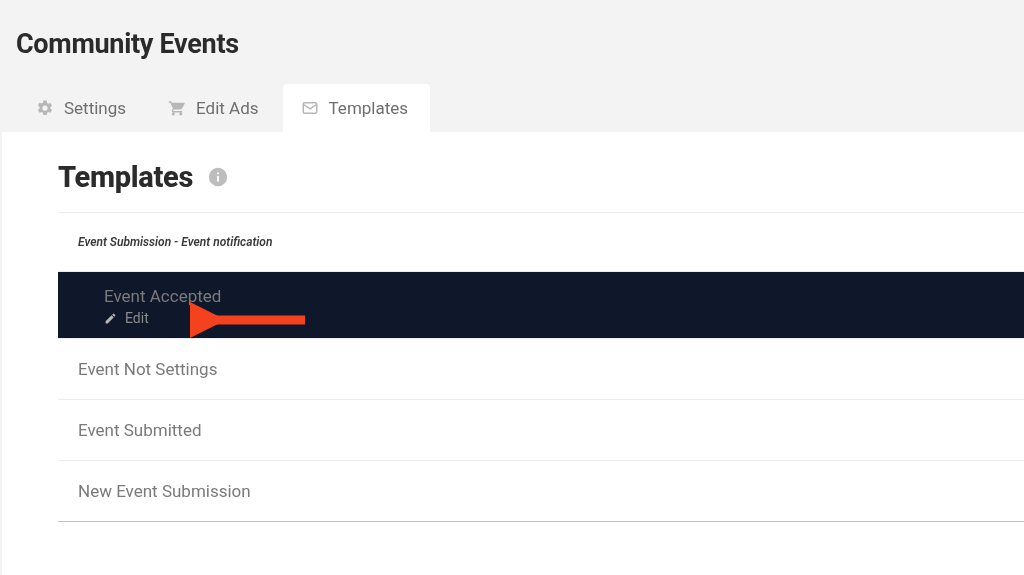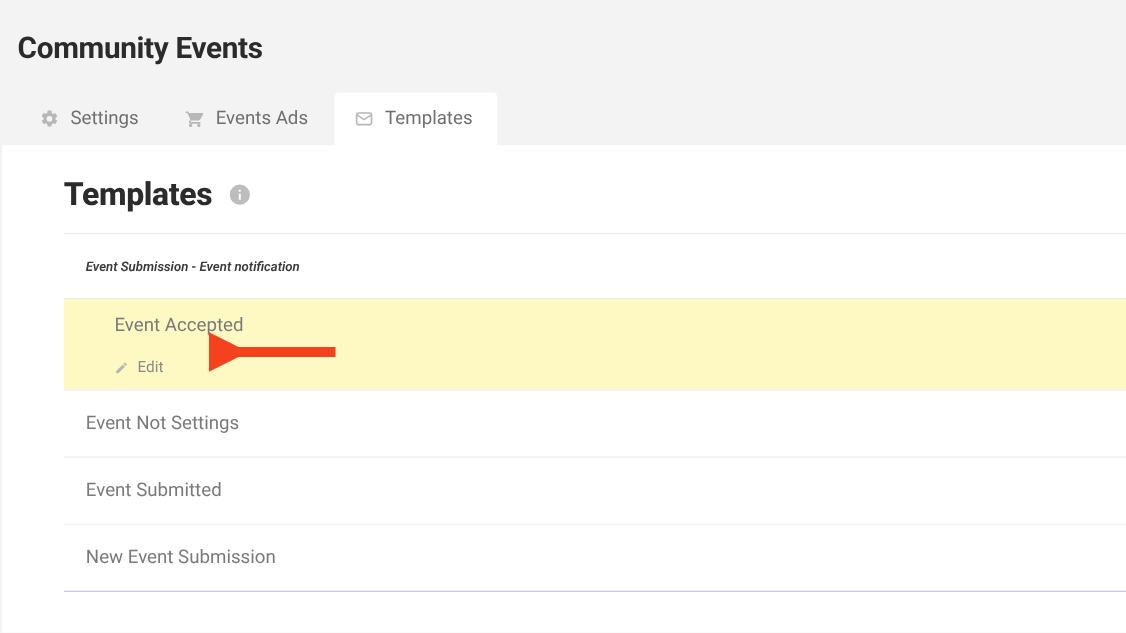--- a/index.html
+++ b/index.html
@@ -146,7 +146,7 @@
             <path d="M7 18c-1.1 0-1.99.9-1.99 2S5.9 22 7 22s2-.9 2-2-.9-2-2-2zm10 0c-1.1 0-1.99.9-1.99 2S15.9 22 17 22s2-.9 2-2-.9-2-2-2zM7.16 14h9.69c.75 0 1.41-.41 1.75-1.03l3.58-6.49A1 1 0 0 0 21.3 5H5.21l-.94-2H1v2h2l3.6 7.59-1.35 2.44C4.52 16.37 5.48 18 7 18h12v-2H7.42a.25.25 0 0 1-.22-.37z"></path>
           </svg>
       </span>
-      <span class="tab-label">Events Ads</span>
+      <span class="tab-label">Edit Ads</span>
     </div>
 
     <div class="tab active">

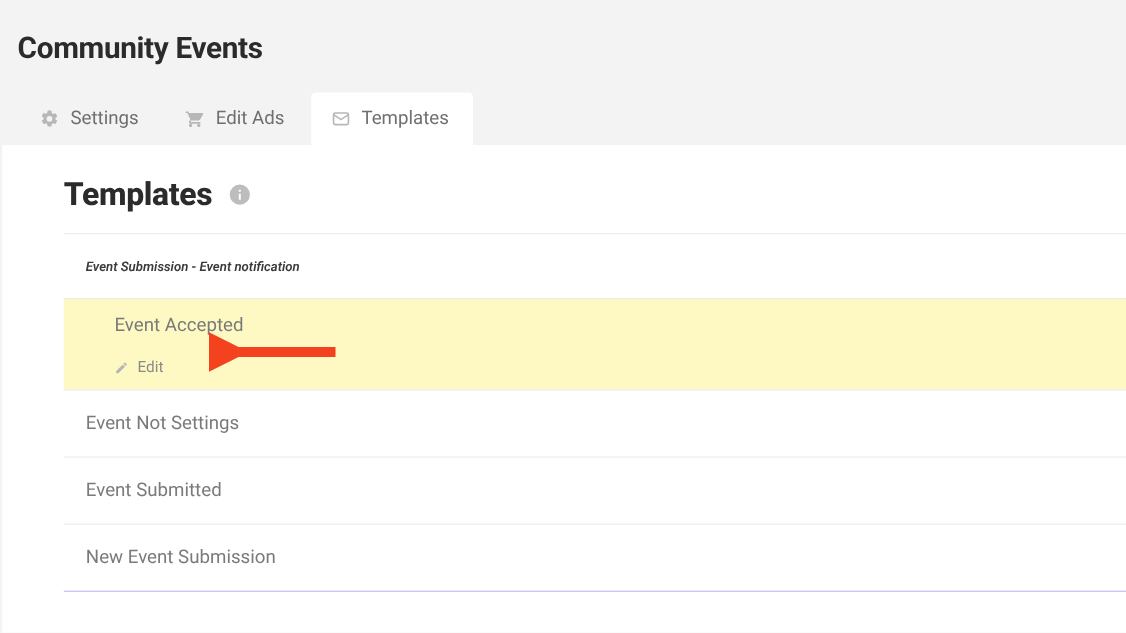--- a/index.html
+++ b/index.html
@@ -98,7 +98,7 @@
   }
   .template-row:last-child { border-bottom: 1px solid #c4b5fd; }
   .template-row.hovered {
-    background: #fef9c3;
+    background: #0f172a;
     padding-top: 14px;
     padding-bottom: 12px;
     padding-left: 46px;

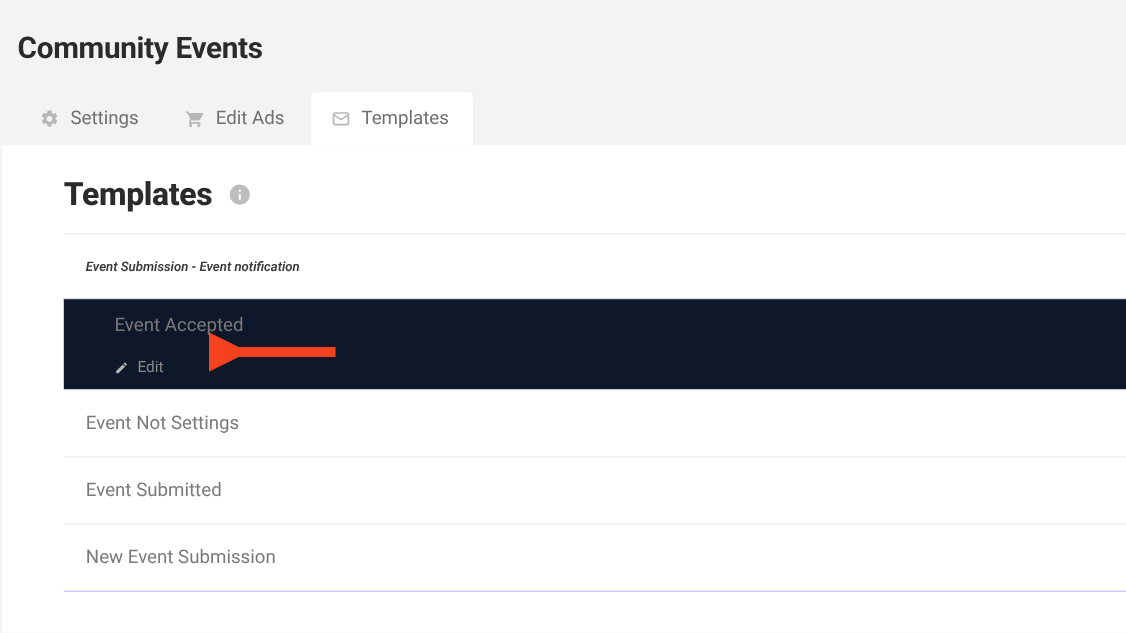--- a/index.html
+++ b/index.html
@@ -107,7 +107,7 @@
     display: flex;
     align-items: center;
     gap: 8px;
-    margin-top: 20px;
+    margin-top: 4px;
     font-size: 14px;
     color: #8a8a8a;
   }

